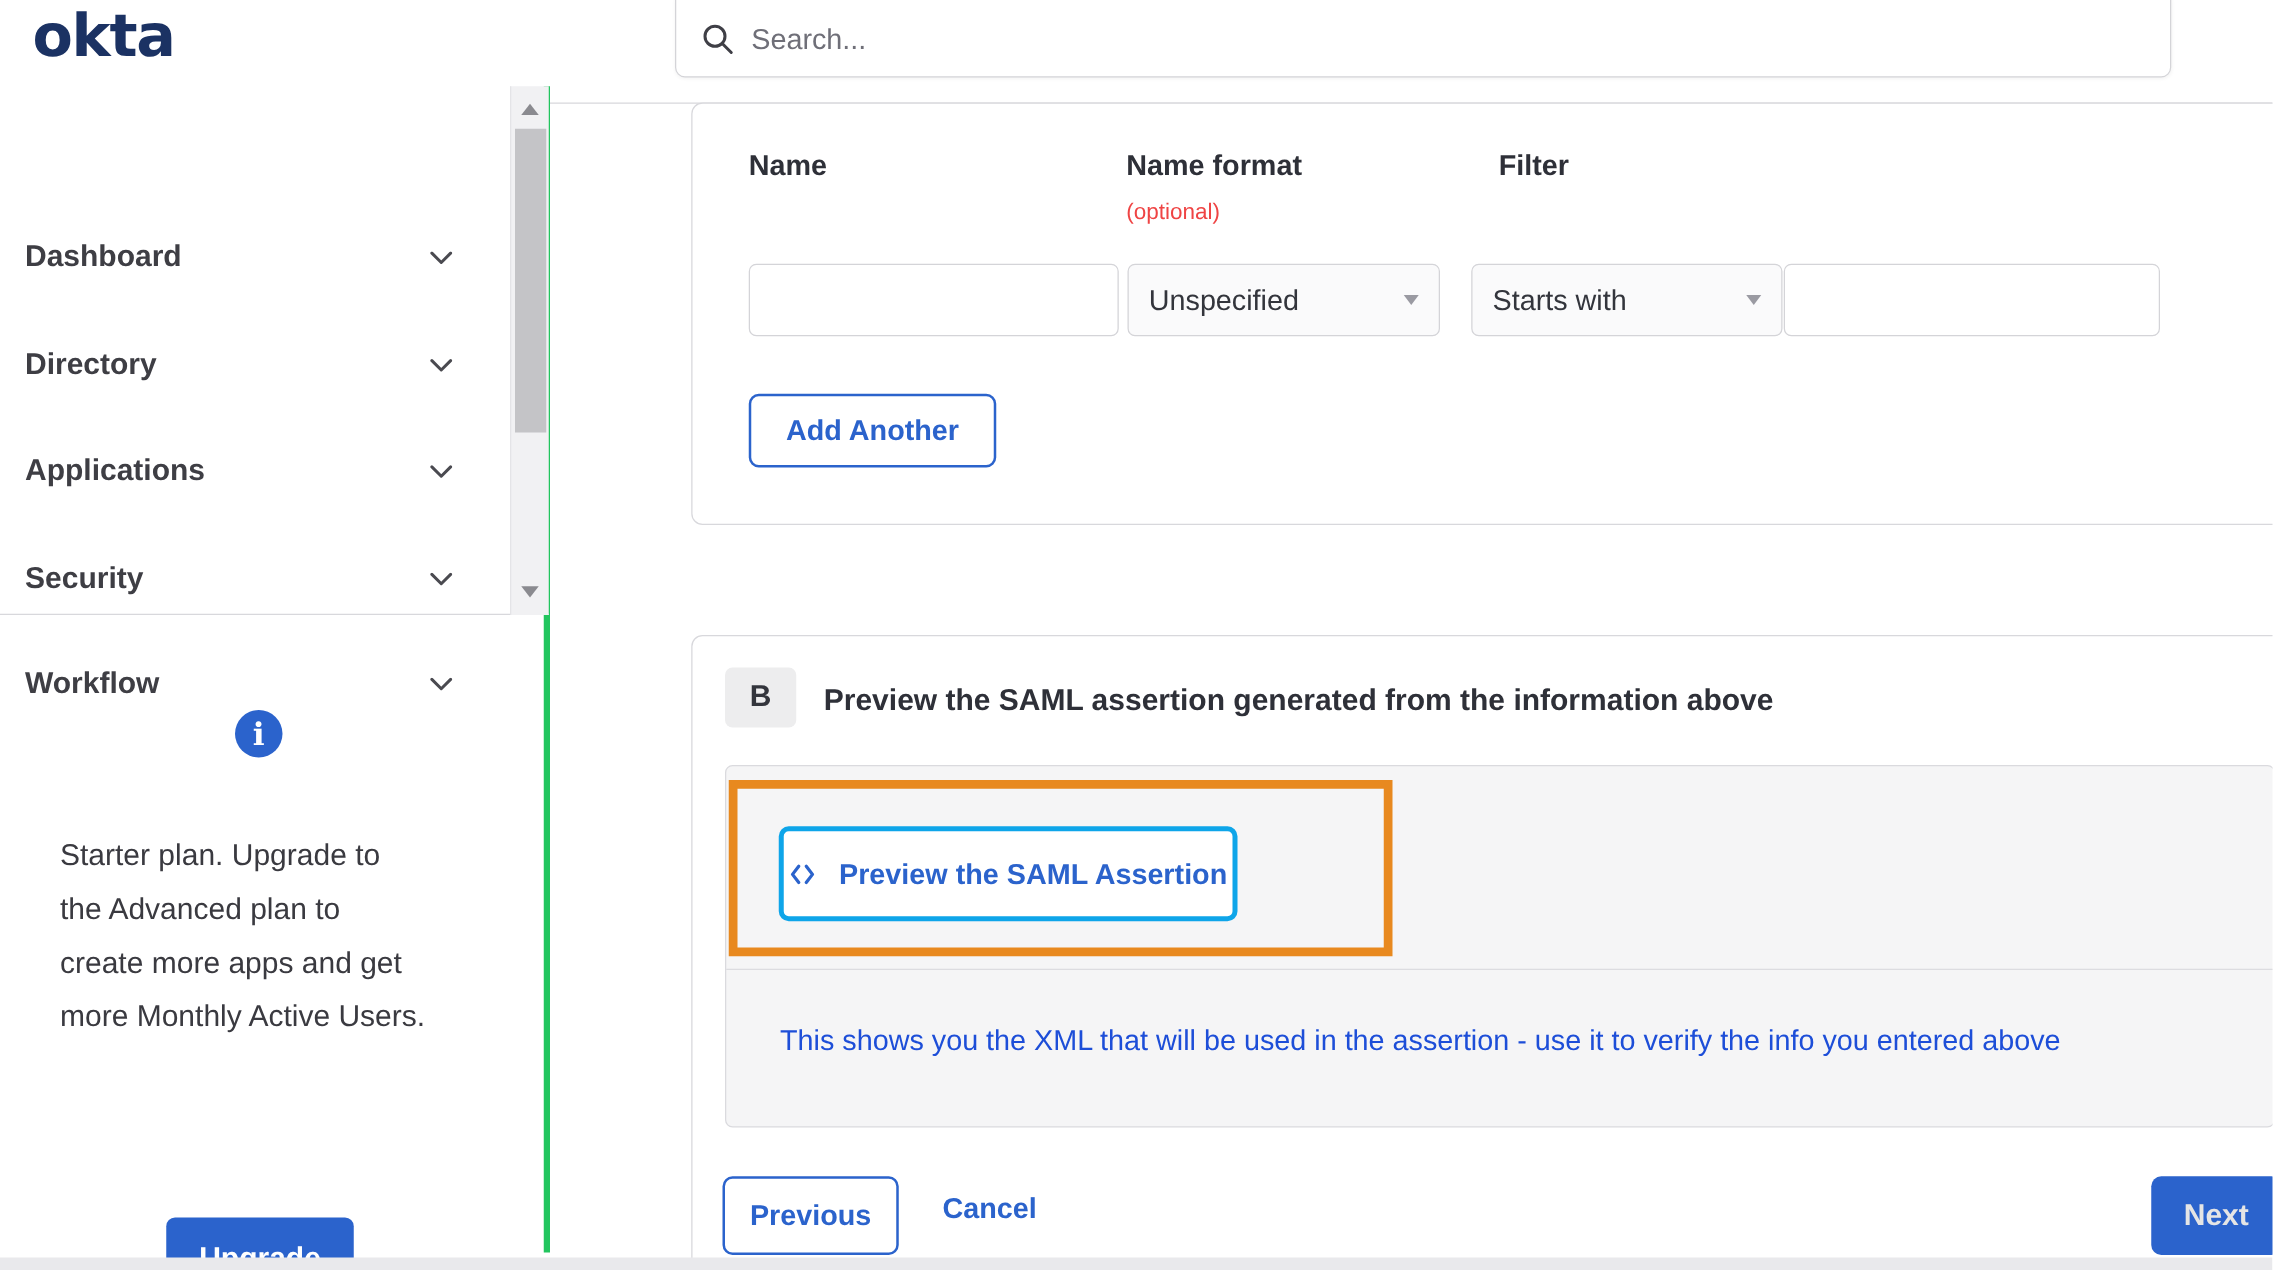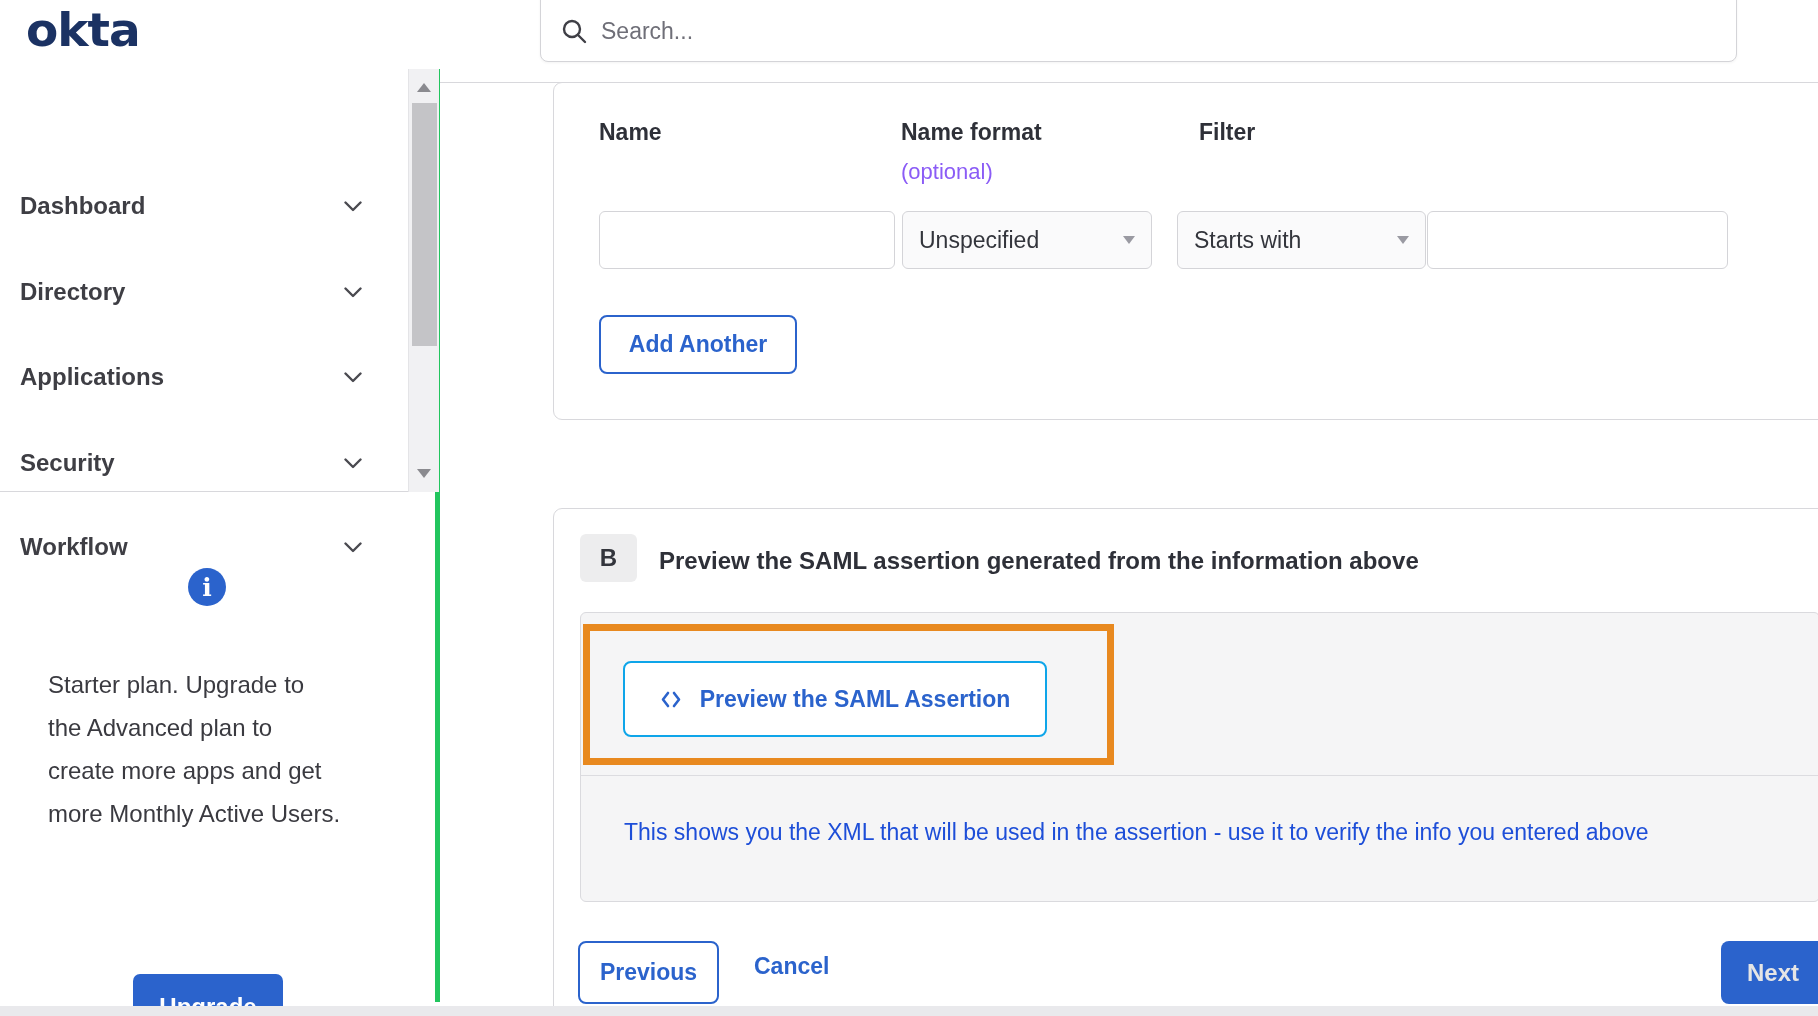--- a/index.html
+++ b/index.html
@@ -106,7 +106,7 @@
   .card-preview { left: 523px; top: 508px; width: 1289px; height: 530px; }
 
   .col-label { position: absolute; font-size: 23px; font-weight: 700; color: #2e3038; }
-  .col-hint  { position: absolute; font-size: 22px; font-weight: 400; color: #8b5cf6; }
+  .col-hint  { position: absolute; font-size: 18px; font-weight: 400; color: #ef4444; }
 
   .text-input {
     position: absolute; height: 58px;

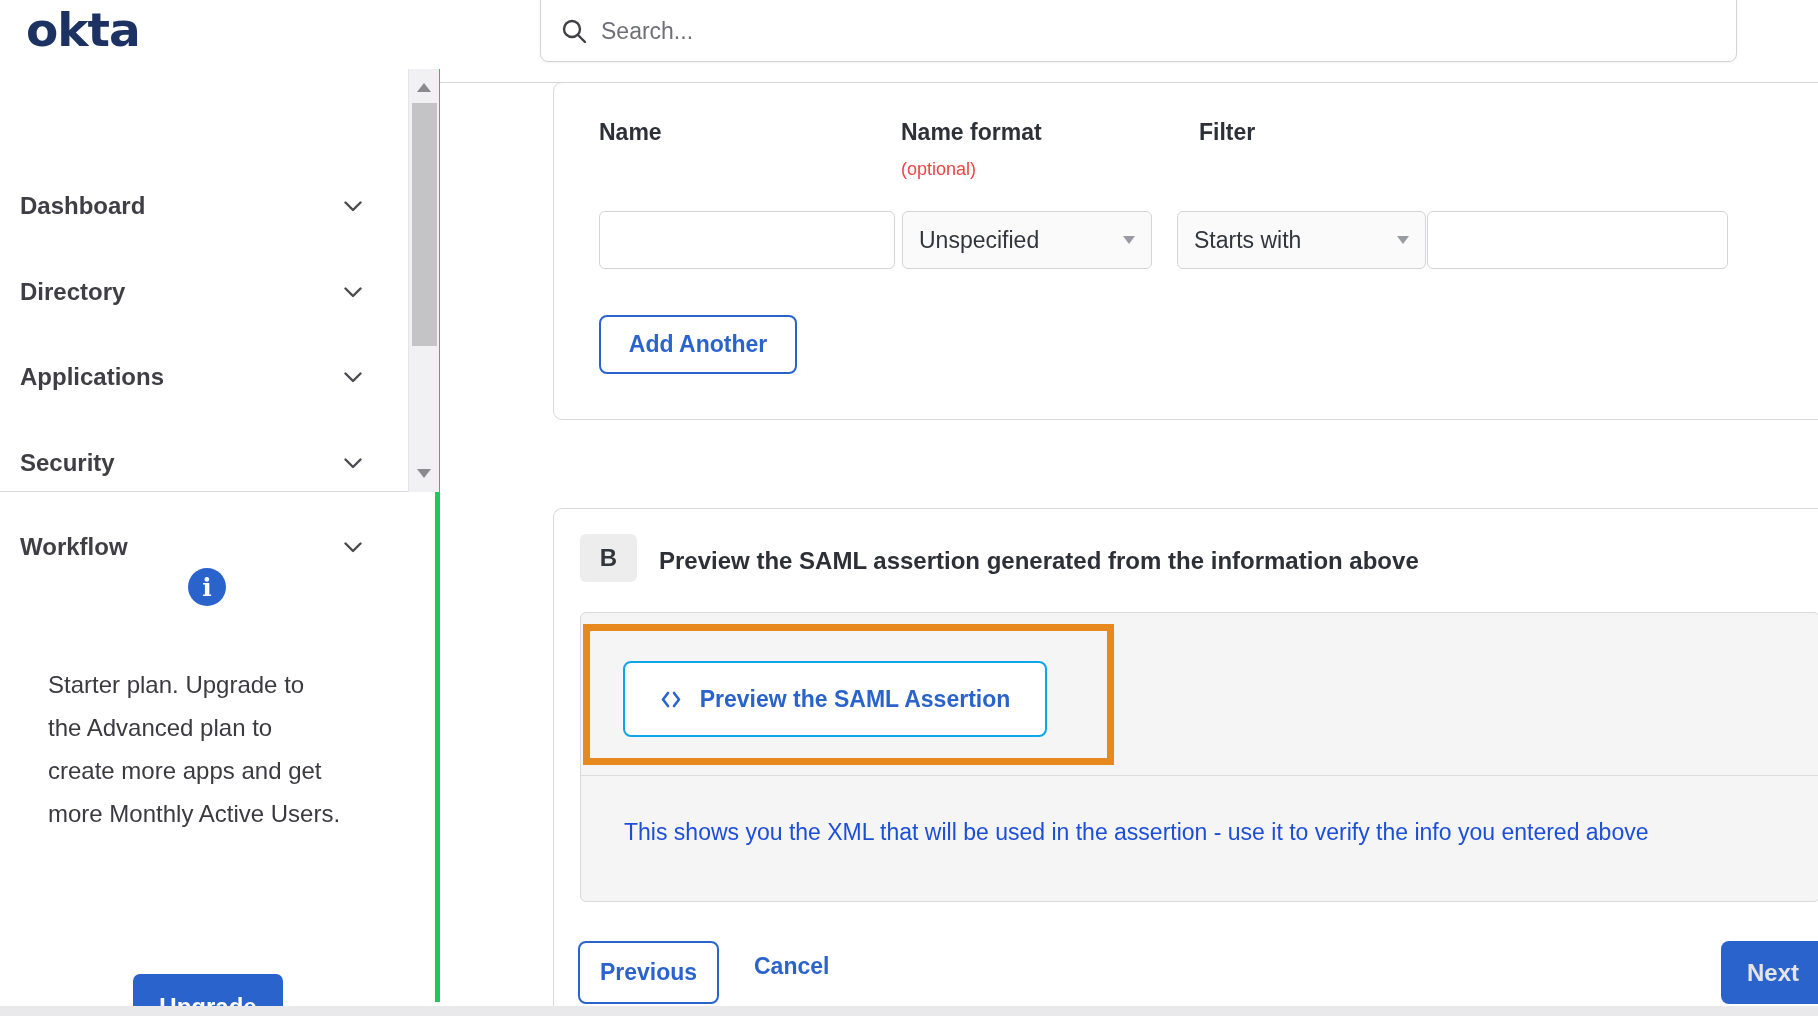--- a/index.html
+++ b/index.html
@@ -171,8 +171,8 @@
     border: 7px solid #e8891f; background: transparent;
   }
   .preview-btn {
-    position: absolute; left: 42px; top: 48px; width: 424px; height: 76px;
-    background: #fff; border: 2px solid #0ea5e9; border-radius: 8px;
+    position: absolute; left: 42px; top: 48px; width: 367px; height: 76px;
+    background: #fff; border: 4px solid #0ea5e9; border-radius: 8px;
     display: flex; align-items: center; justify-content: center; gap: 14px;
     color: #2b63cc; font-size: 23px; font-weight: 700;
     font-family: "Liberation Sans", sans-serif; cursor: pointer;

